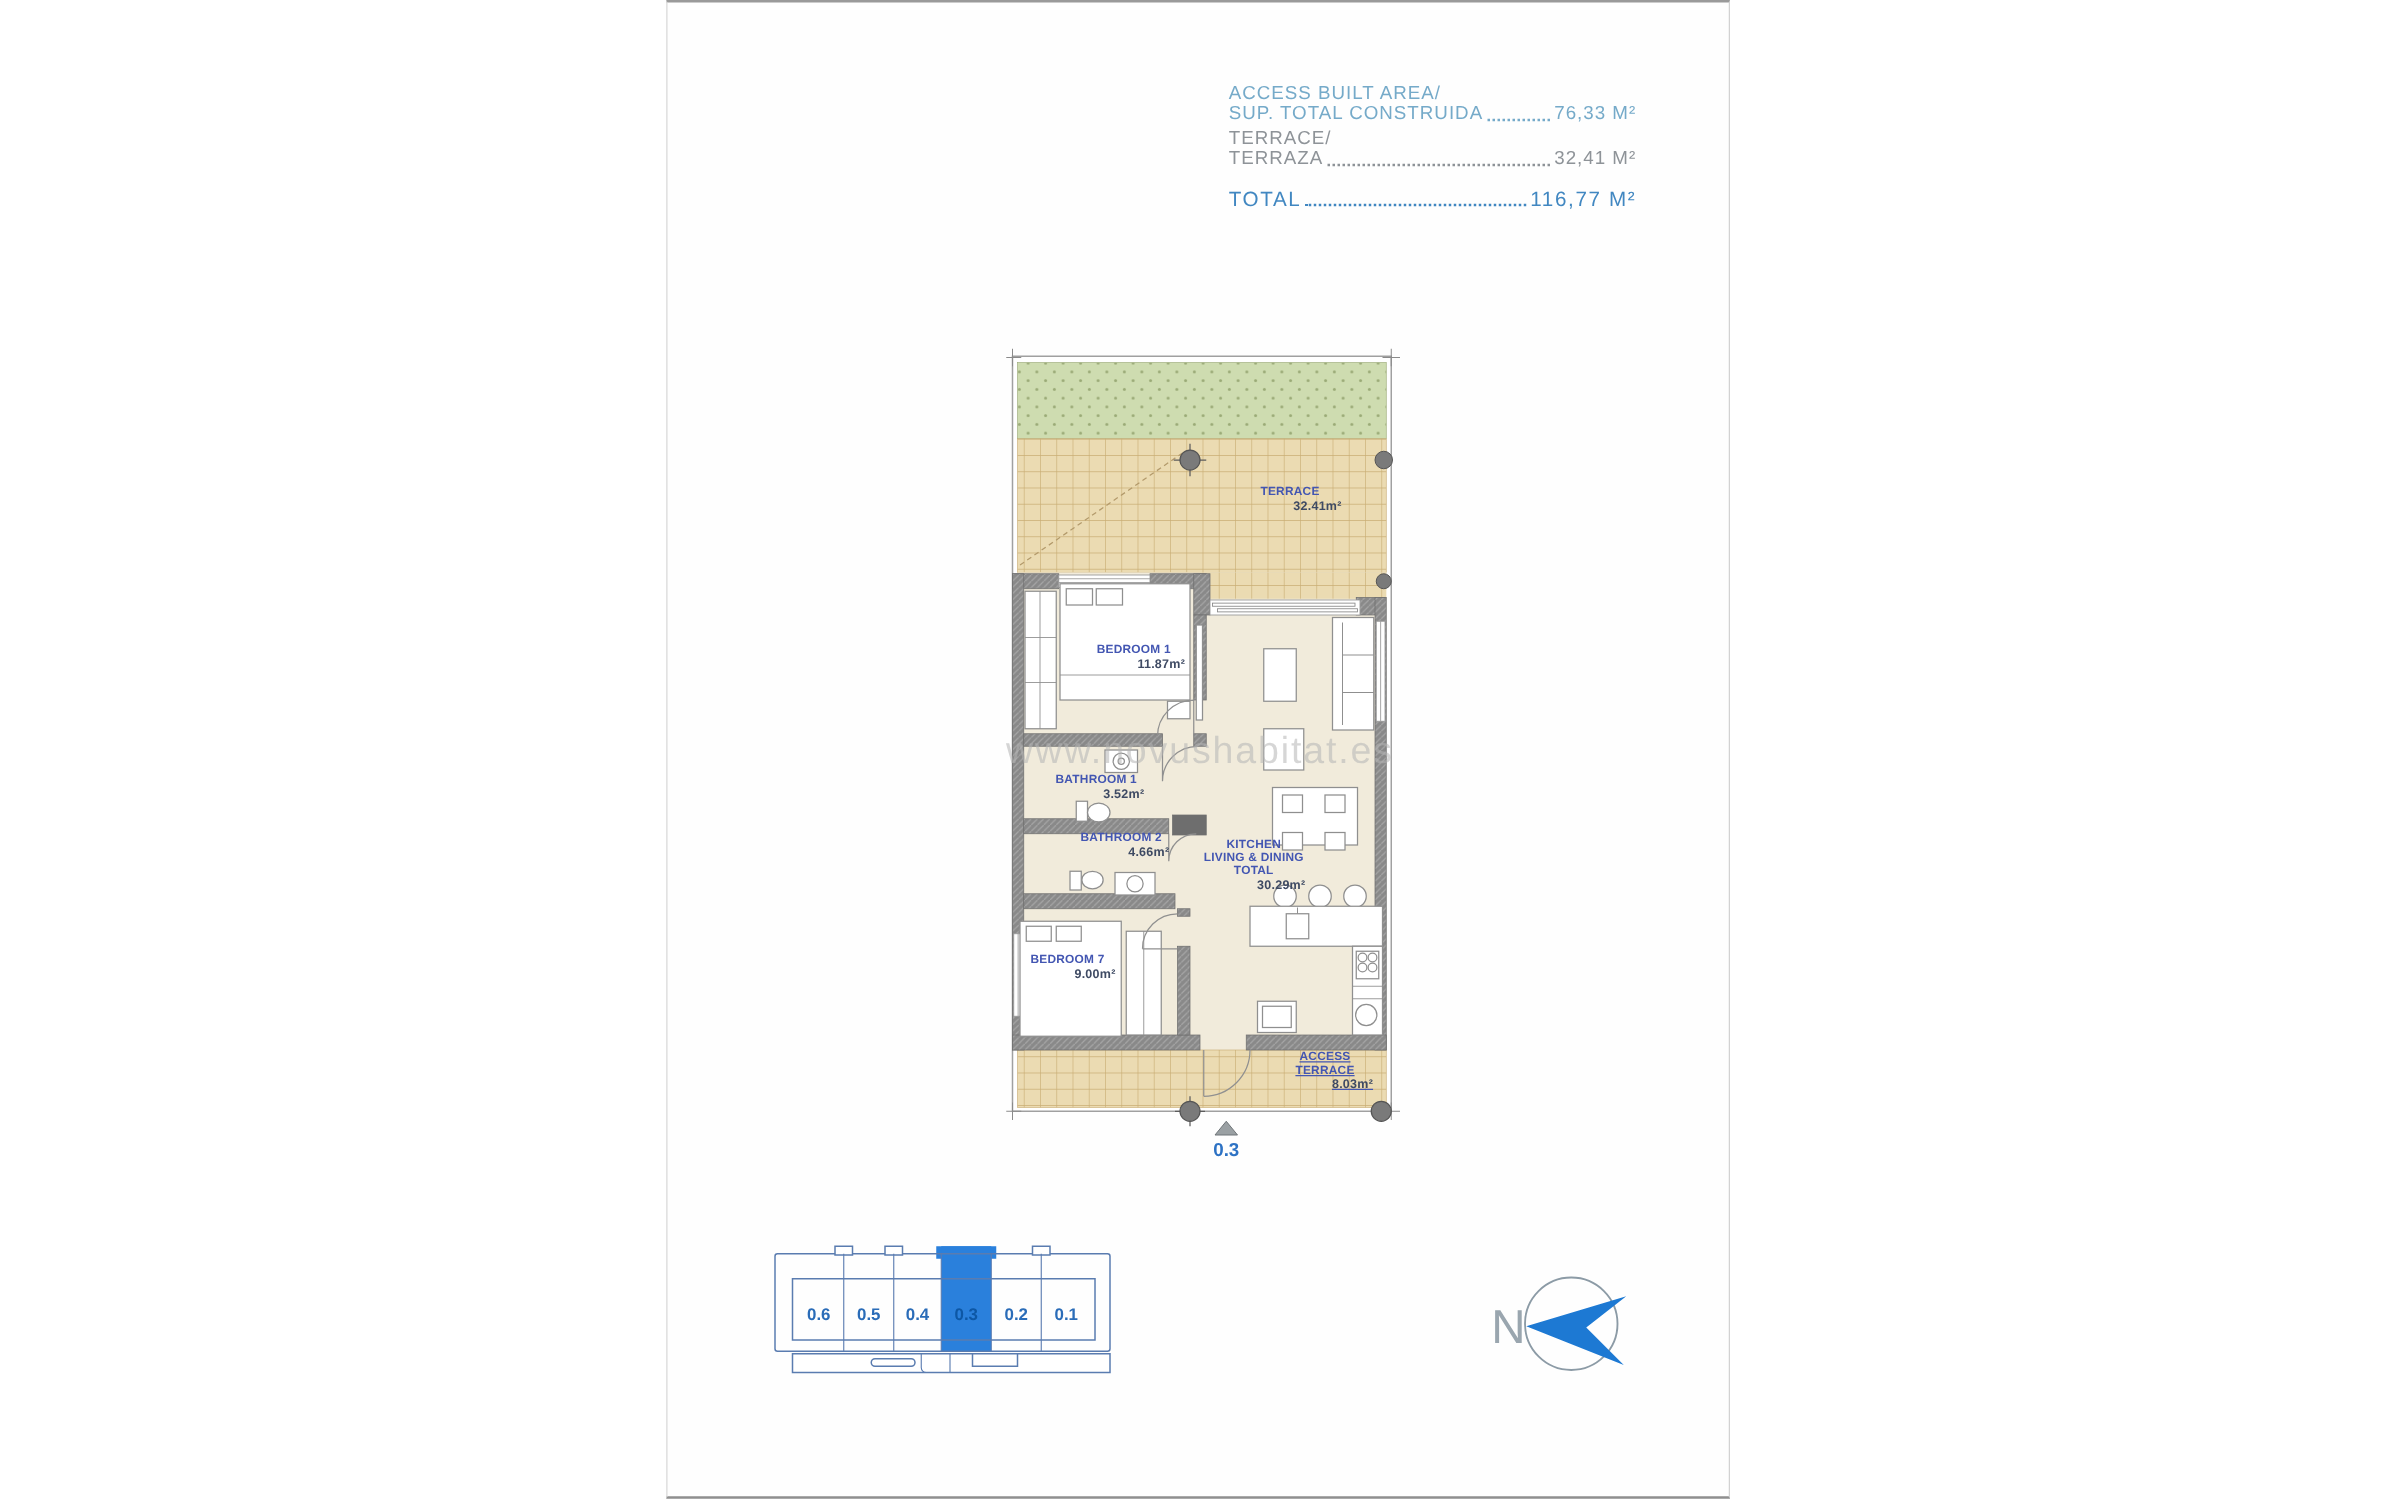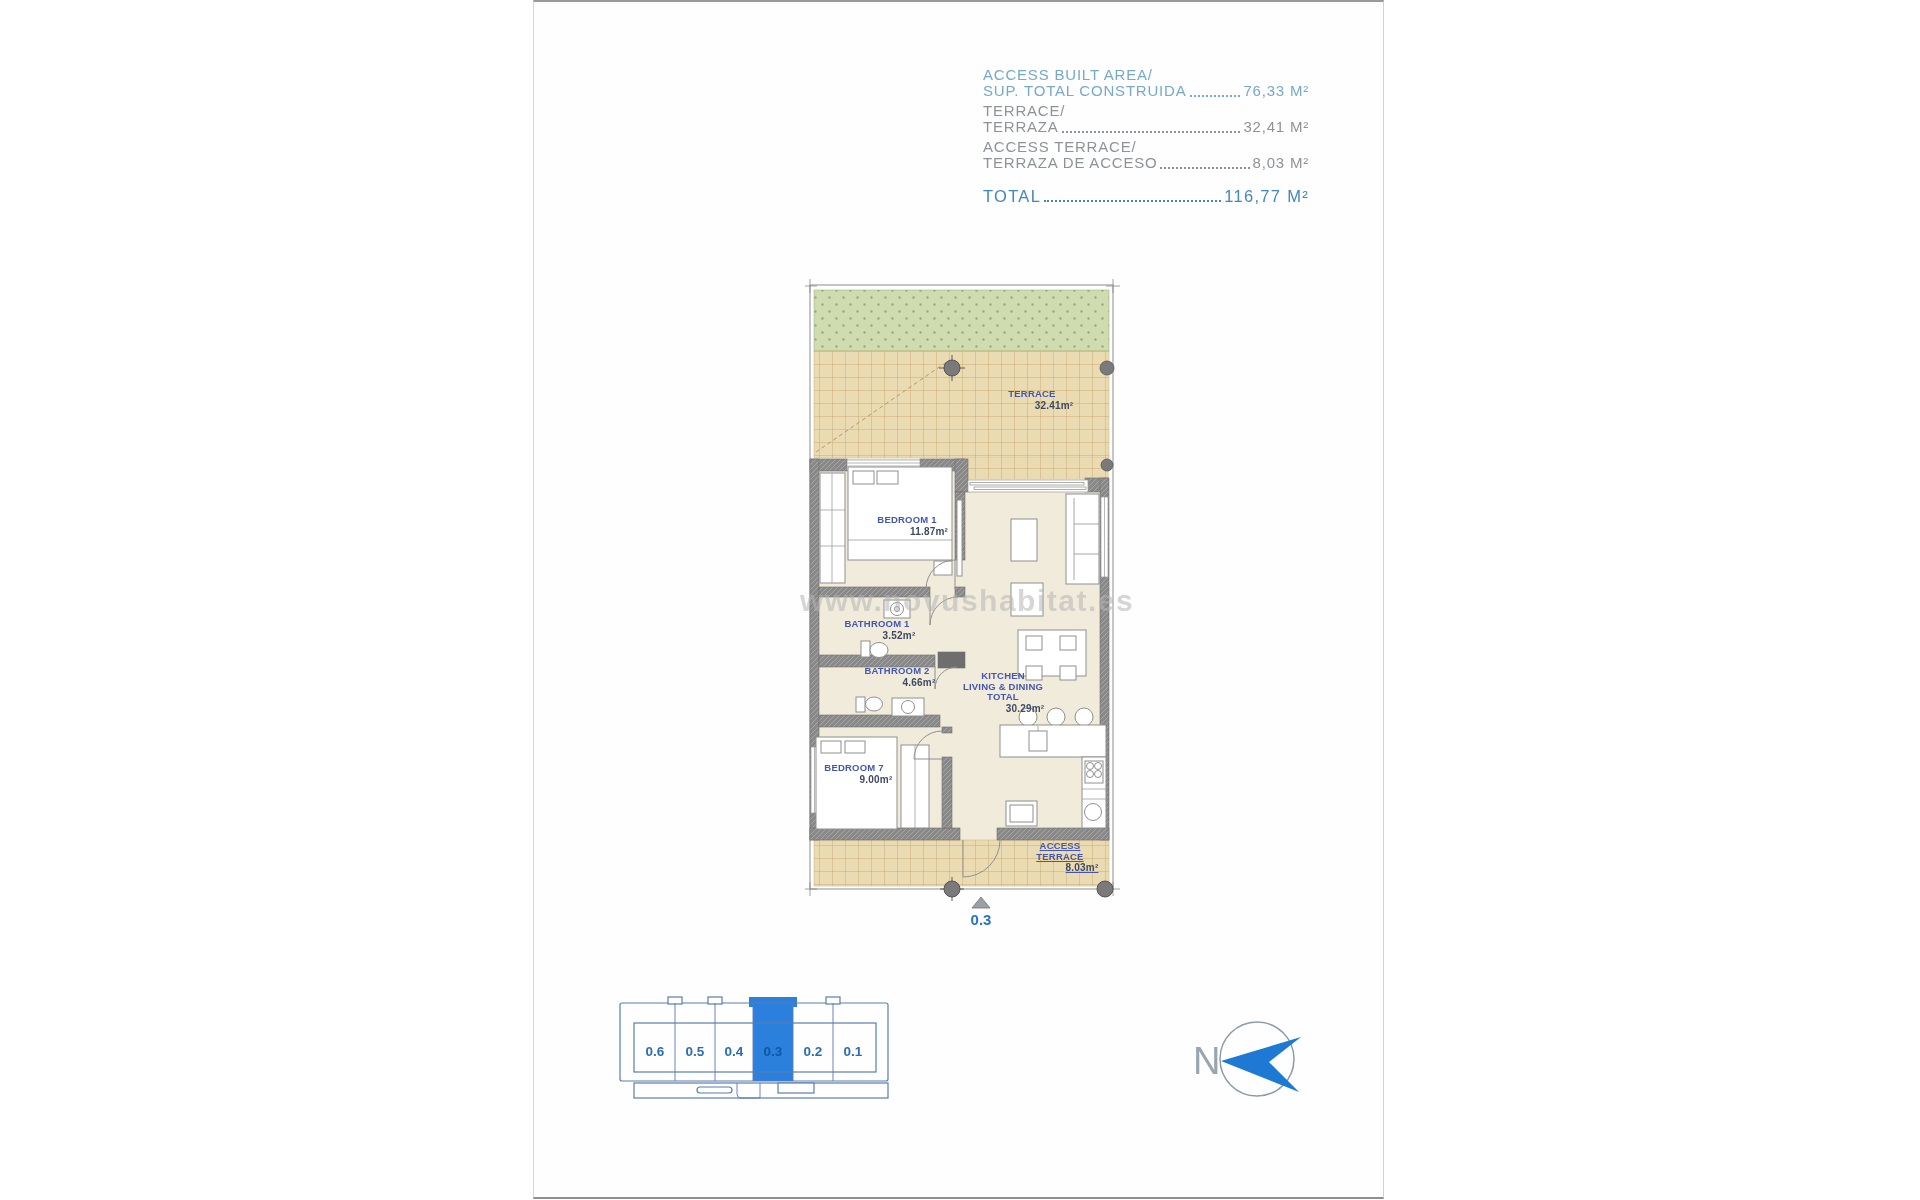--- a/index.html
+++ b/index.html
@@ -60,14 +60,6 @@
       <span>32,41 M²</span>
     </div>
   </div>
-  <div class="sum-group c-gray">
-    <div class="l1">ACCESS TERRACE/</div>
-    <div class="l2">
-      <span>TERRAZA DE ACCESO</span>
-      <span class="leader"></span>
-      <span>8,03 M²</span>
-    </div>
-  </div>
   <div class="sum-total">
     <span>TOTAL</span>
     <span class="leader"></span>

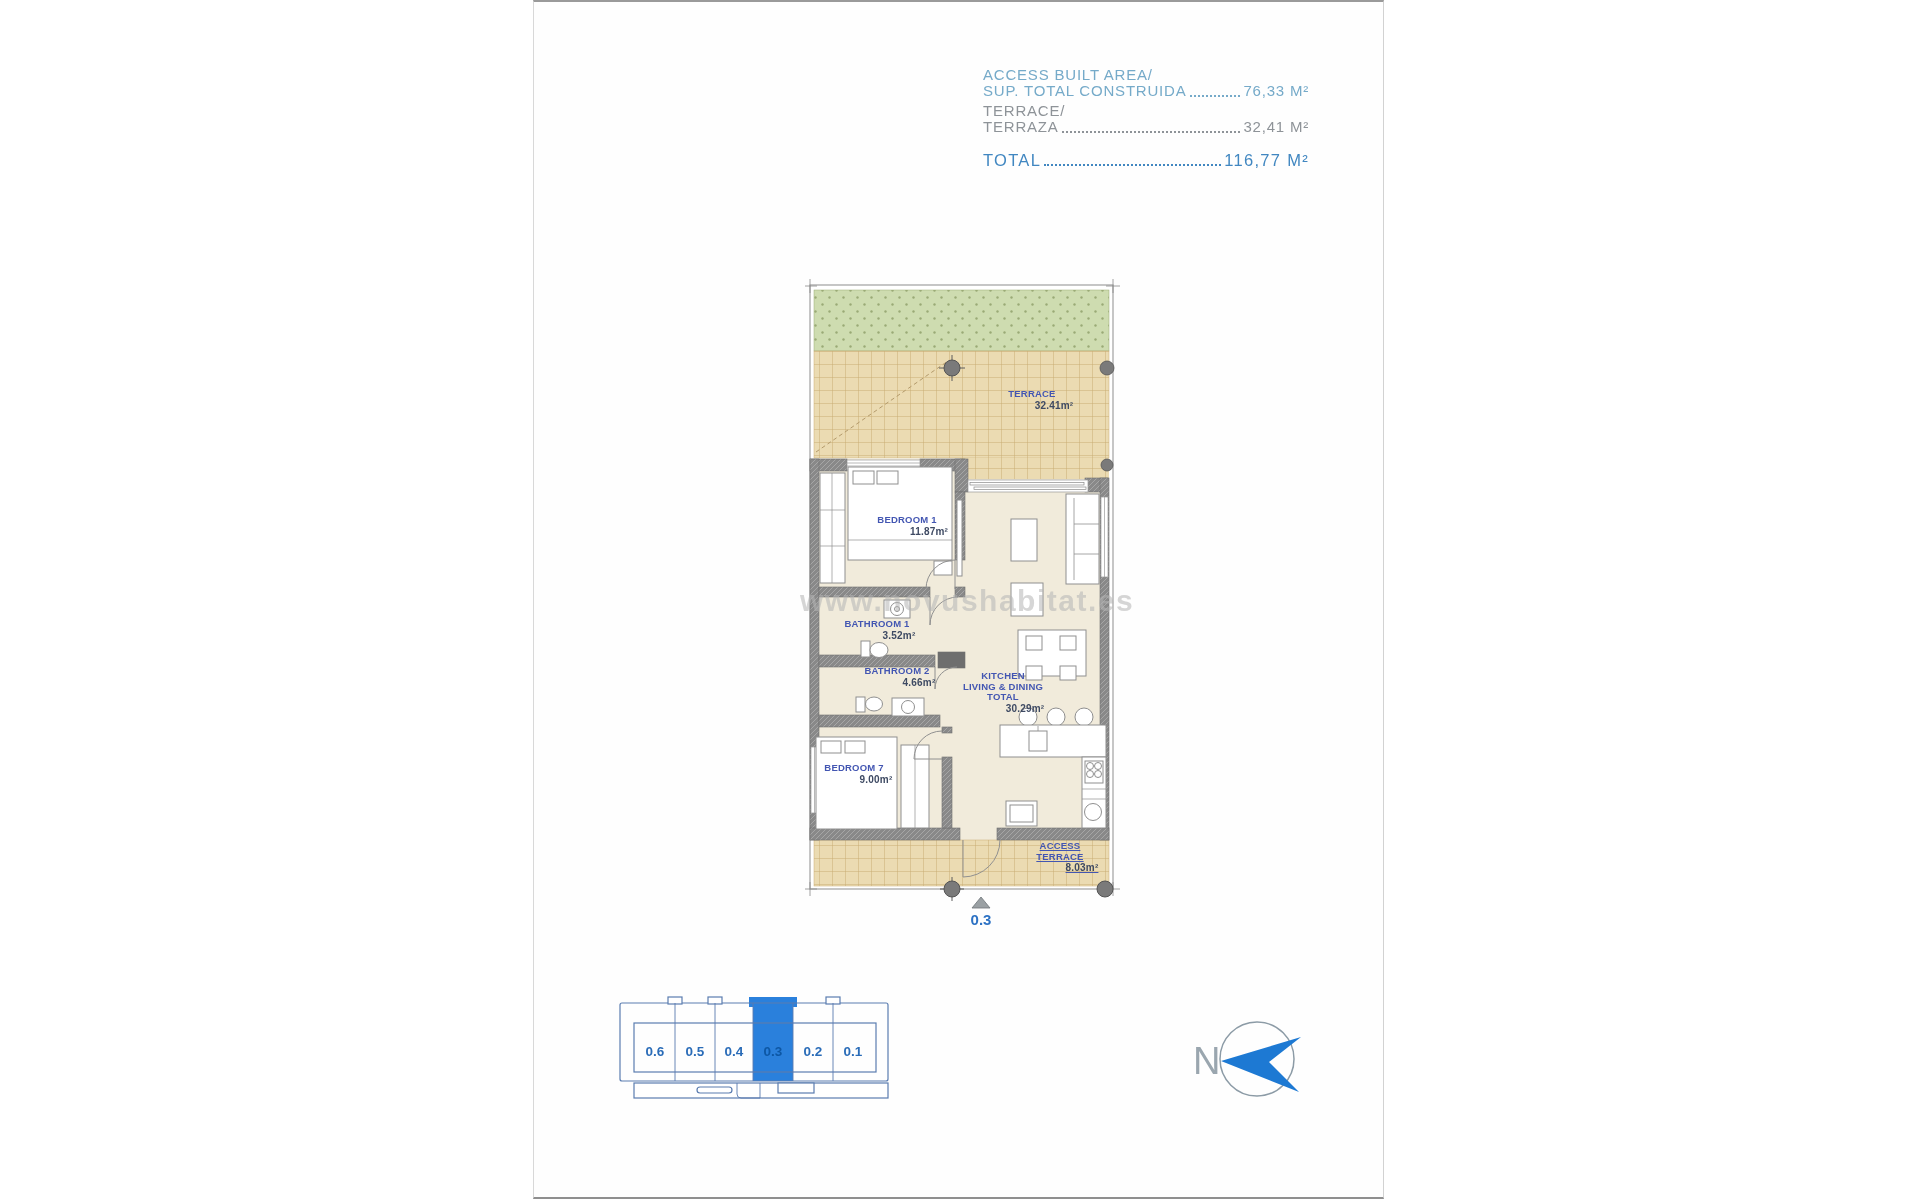--- a/index.html
+++ b/index.html
@@ -26,7 +26,7 @@
   
   .watermark {
     position:absolute; left:800px; top:584px; width:320px; text-align:center;
-    font-size:30px; font-weight:bold; letter-spacing:1.5px; color:#b5b5b5; opacity:0.55;
+    font-size:30px; font-weight:normal; letter-spacing:1.5px; color:#b5b5b5; opacity:0.55;
     white-space:nowrap; z-index:6; pointer-events:none;
   }
   

